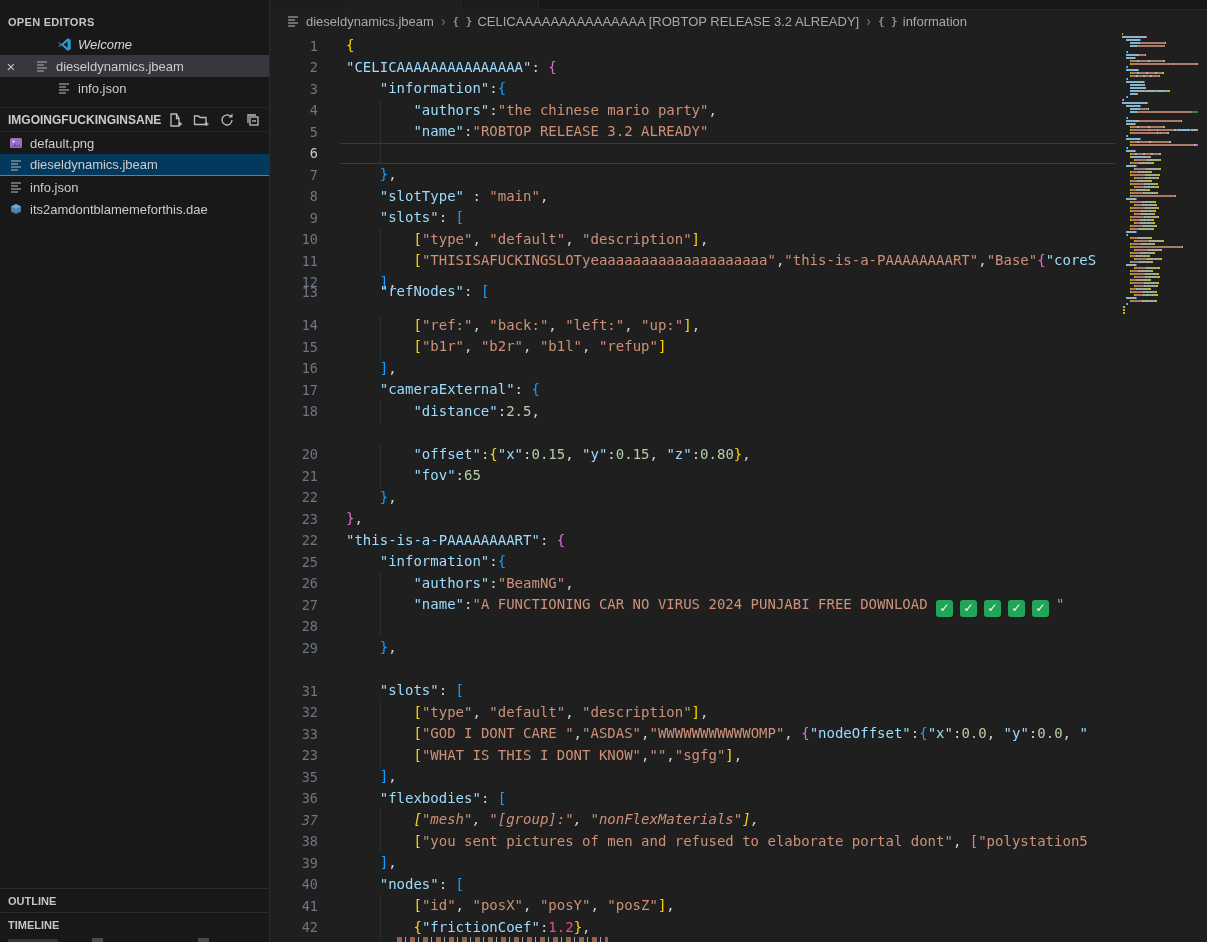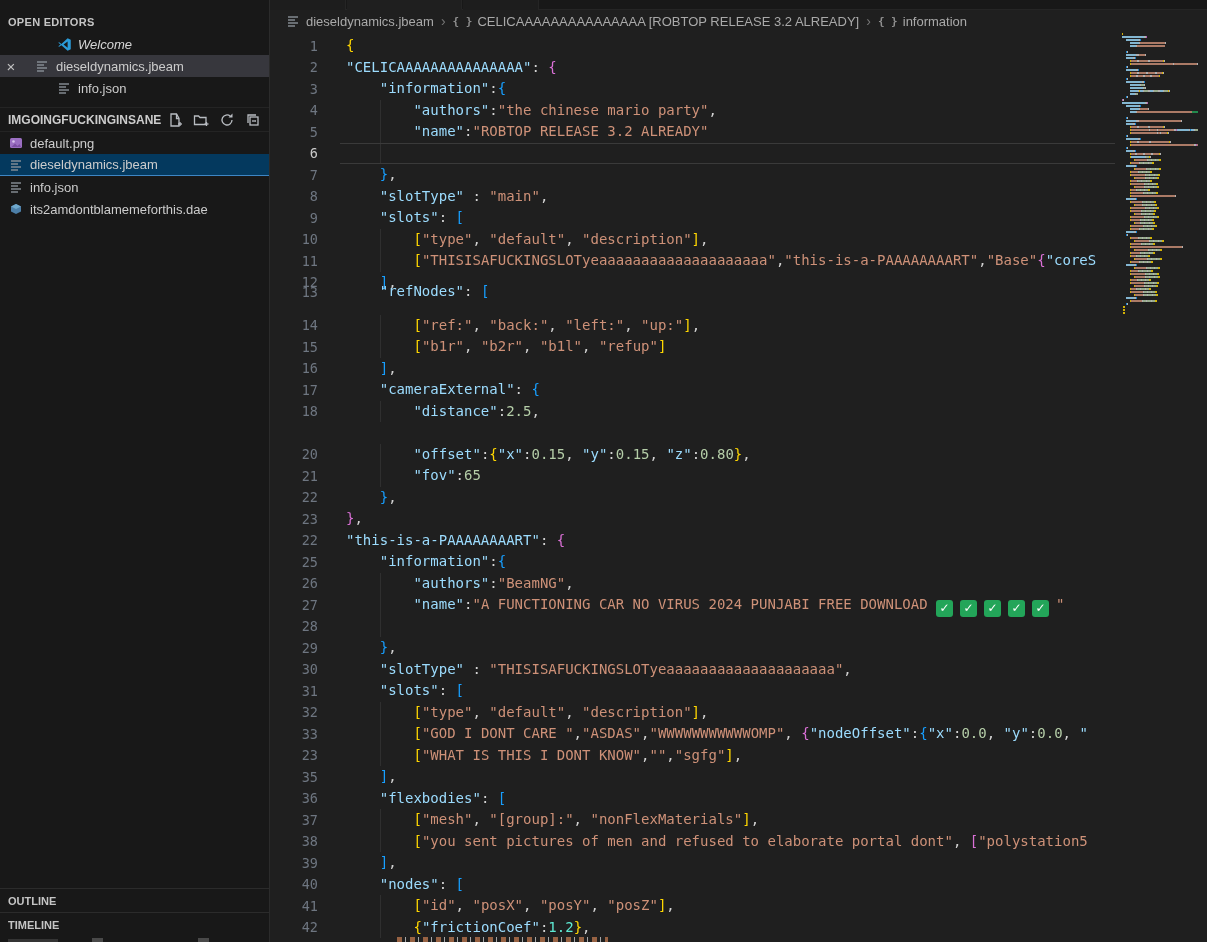--- a/index.html
+++ b/index.html
@@ -220,10 +220,6 @@
         <span class="ln">29</span>
         <span class="lt"><span>    </span><span style="color:#179fff">}</span><span style="color:#d4d4d4">,</span></span>
       </div>
-      <div class="cl" style="top: 626.5px;">
-        <span class="ln">30</span>
-        <span class="lt"><span>    </span><span style="color:#9cdcfe">"slotType"</span><span style="color:#d4d4d4"> : </span><span style="color:#ce9178">"THISISAFUCKINGSLOTyeaaaaaaaaaaaaaaaaaaaa"</span><span style="color:#d4d4d4">,</span></span>
-      </div>
       <div class="cl" style="top: 648px;">
         <span class="ln">31</span>
         <span class="lt"><span>    </span><span style="color:#9cdcfe">"slots"</span><span style="color:#d4d4d4">: </span><span style="color:#179fff">[</span></span>

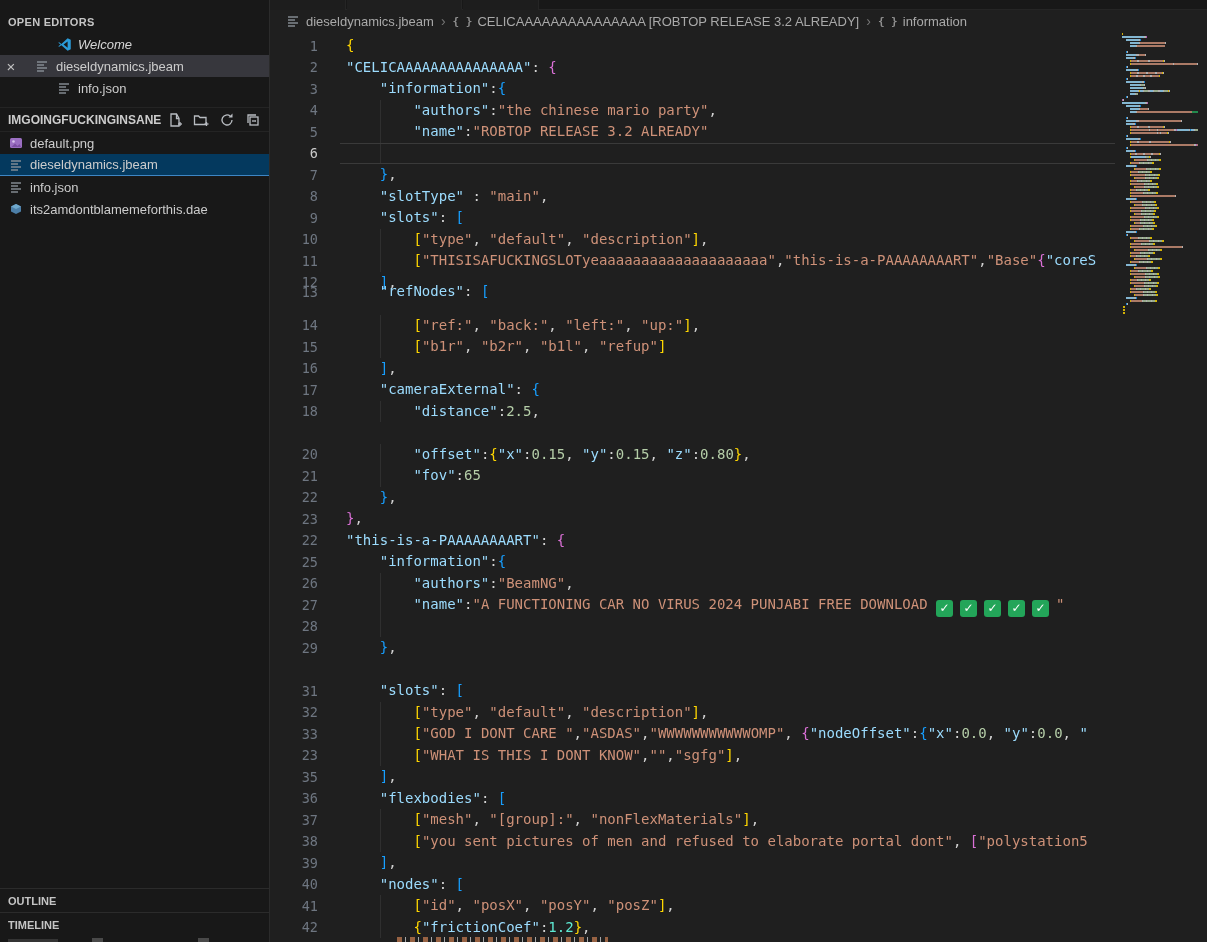--- a/index.html
+++ b/index.html
@@ -247,7 +247,7 @@
         <span class="ln">36</span>
         <span class="lt"><span>    </span><span style="color:#9cdcfe">"flexbodies"</span><span style="color:#d4d4d4">: </span><span style="color:#179fff">[</span></span>
       </div>
-      <div class="cl" style="top: 777px;">
+      <div class="cl" style="top: 777px; font-style: italic;">
         <span class="ln">37</span>
         <span class="guide" style="left:109.7px"></span>
         <span class="lt"><span>        </span><span style="color:#ffd700">[</span><span style="color:#ce9178">"mesh"</span><span style="color:#d4d4d4">, </span><span style="color:#ce9178">"[group]:"</span><span style="color:#d4d4d4">, </span><span style="color:#ce9178">"nonFlexMaterials"</span><span style="color:#ffd700">]</span><span style="color:#d4d4d4">,</span></span>

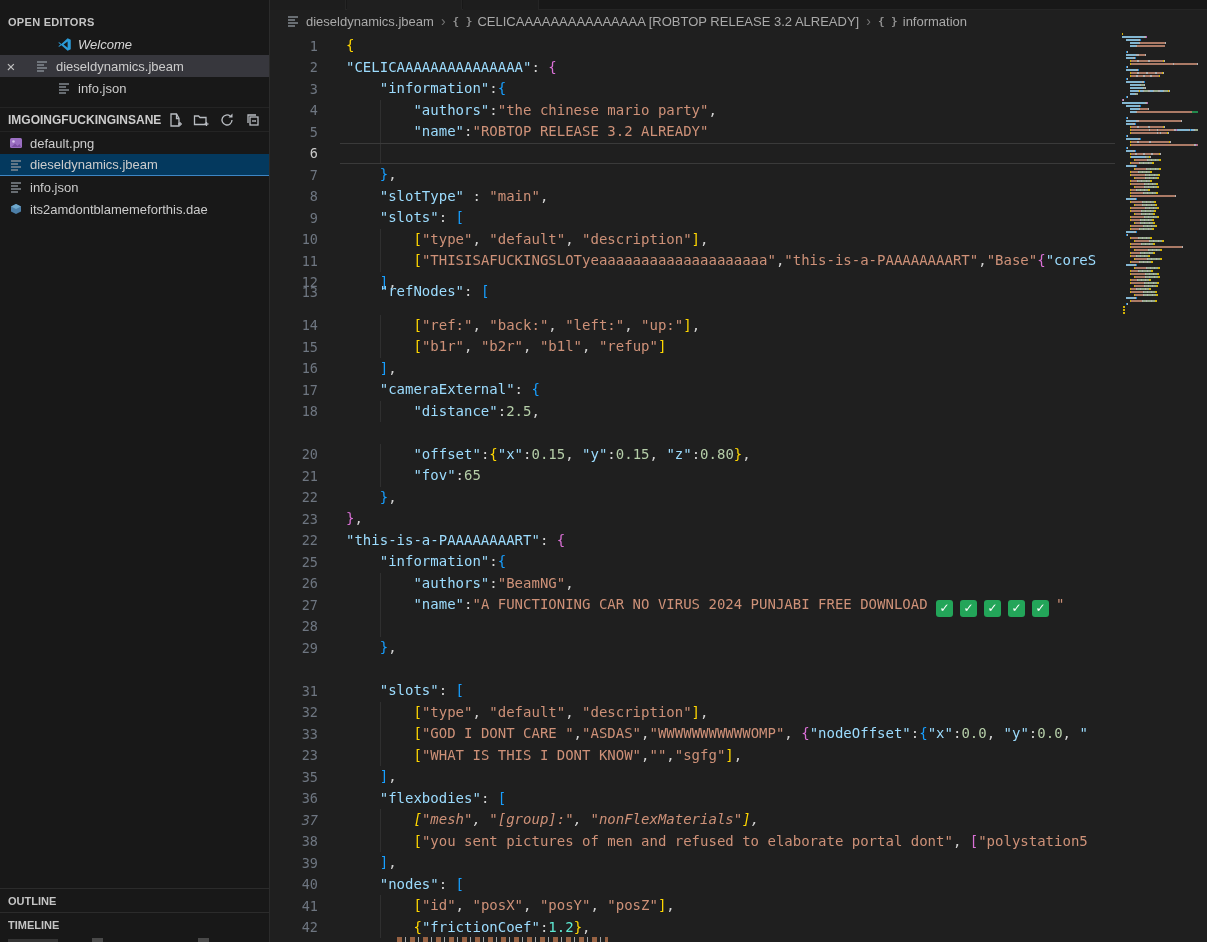--- a/index.html
+++ b/index.html
@@ -273,7 +273,7 @@
       <div class="cl" style="top: 884.5px;">
         <span class="ln">42</span>
         <span class="guide" style="left:109.7px"></span>
-        <span class="lt"><span>        </span><span style="color:#ffd700">{</span><span style="color:#9cdcfe">"frictionCoef"</span><span style="color:#d4d4d4">:</span><span style="color:#5eead4">1.2</span><span style="color:#ffd700">}</span><span style="color:#d4d4d4">,</span></span>
+        <span class="lt"><span>        </span><span style="color:#ffd700">{</span><span style="color:#9cdcfe">"frictionCoef"</span><span style="color:#d4d4d4">:</span><span style="color:#ec4899">1.2</span><span style="color:#ffd700">}</span><span style="color:#d4d4d4">,</span></span>
       </div>
     </div>
   <div id="line43-sliver"></div>

